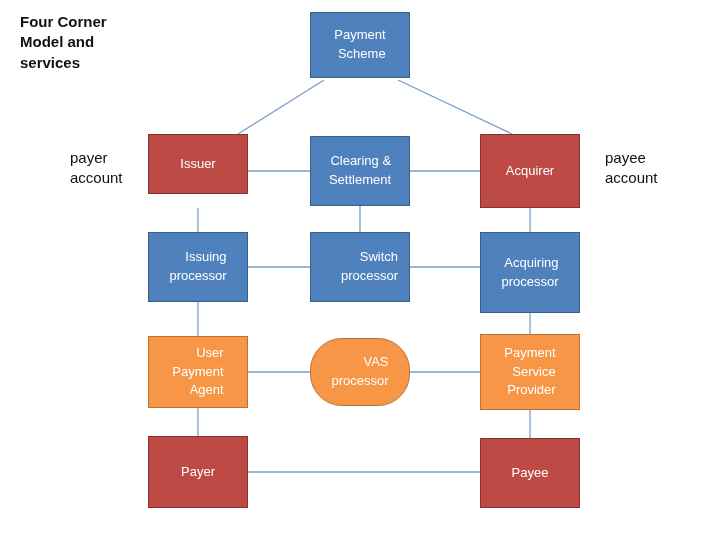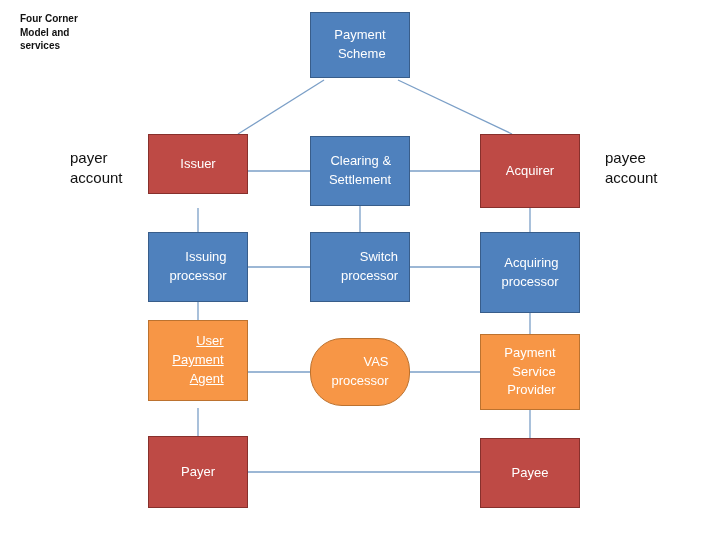--- a/index.html
+++ b/index.html
@@ -52,7 +52,7 @@
     position: absolute;
     left: 20px; top: 12px;
     width: 120px;
-    font-size: 10px;
+    font-size: 15px;
     font-weight: bold;
     color: #111111;
     line-height: 1.35;

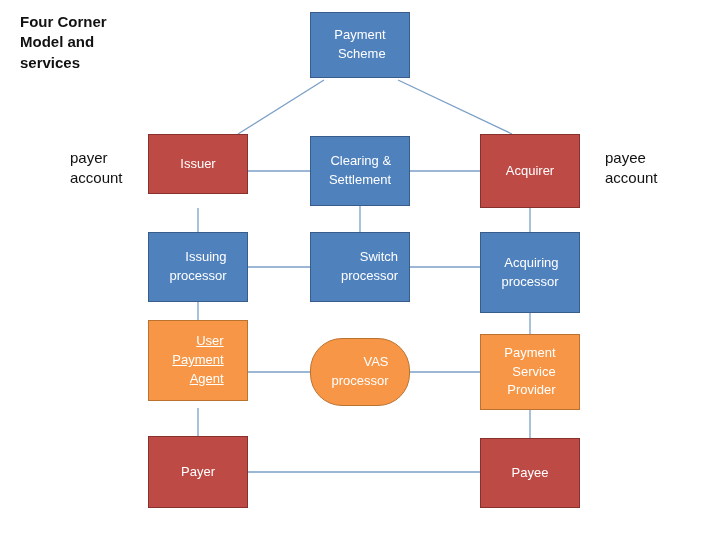--- a/index.html
+++ b/index.html
@@ -42,7 +42,7 @@
   #n-issuing   { left: 148px; top: 232px; height: 70px; }
   #n-switch    { left: 310px; top: 232px; height: 70px; padding-left: 19px; }
   #n-acquiring { left: 480px; top: 232px; height: 81px; }
-  #n-upa       { left: 148px; top: 320px; height: 81px; text-decoration: underline; }
+  #n-upa       { left: 148px; top: 336px; height: 72px; }
   #n-vas       { left: 310px; top: 338px; height: 68px; border-radius: 32px; }
   #n-psp       { left: 480px; top: 334px; height: 76px; }
   #n-payer     { left: 148px; top: 436px; height: 72px; }

